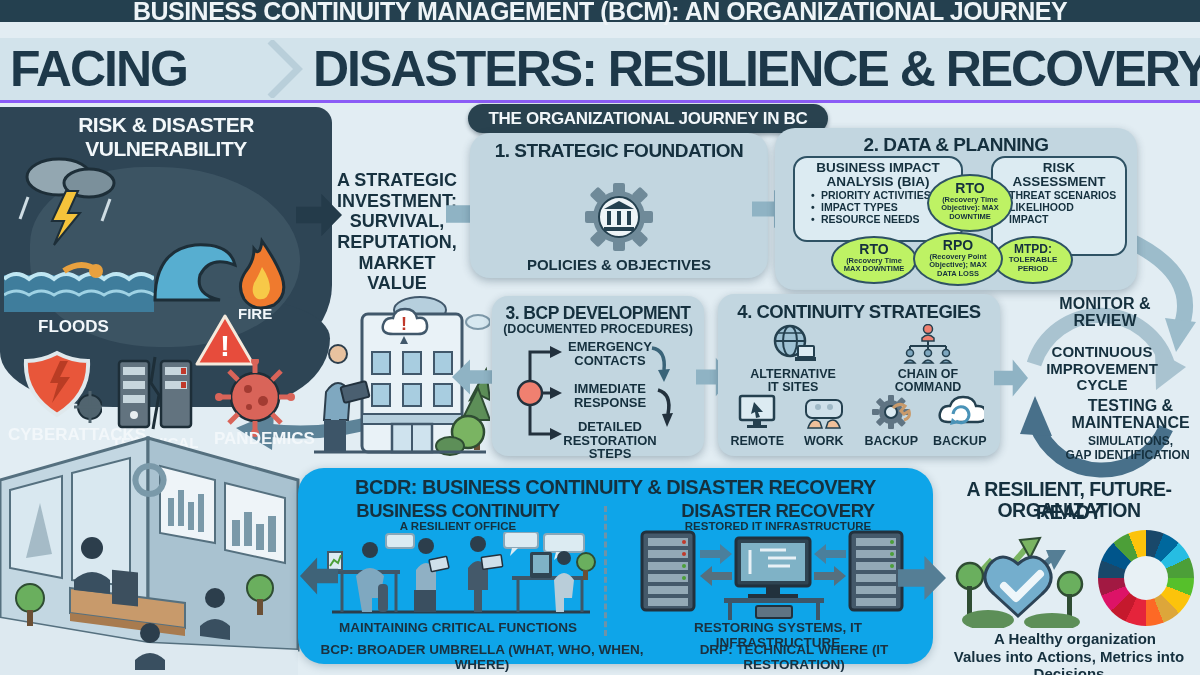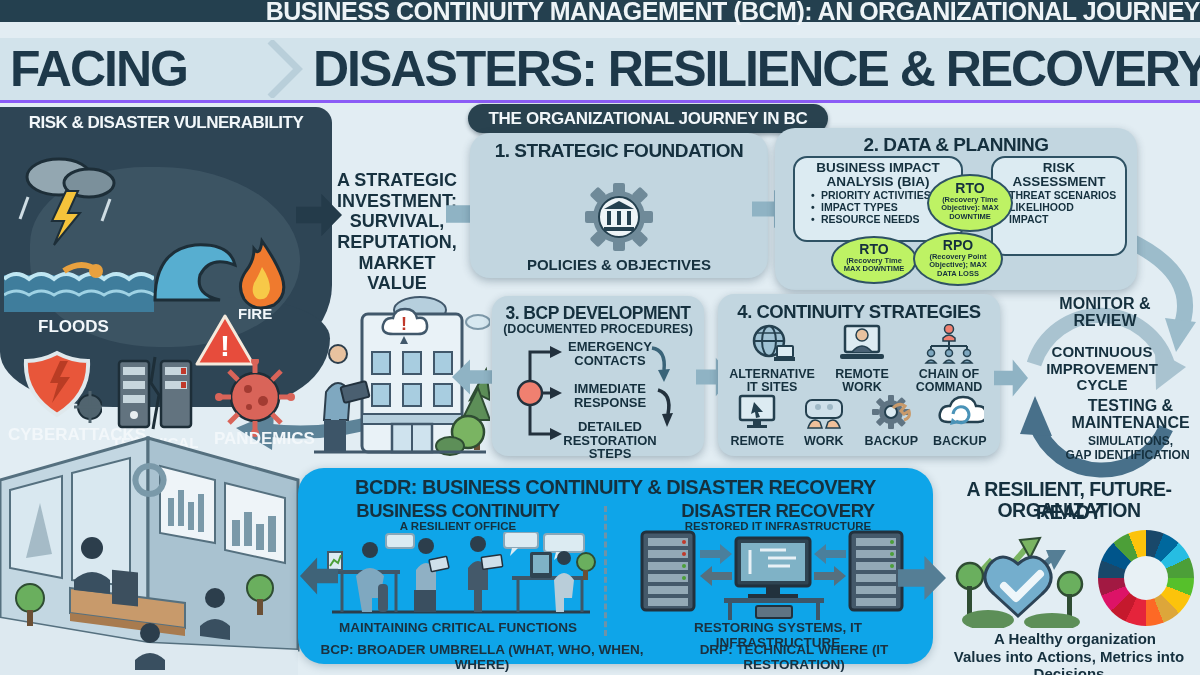--- a/index.html
+++ b/index.html
@@ -27,7 +27,7 @@
 
 <div class="canvas">
 
-  <div class="abs" style="left:0;top:0;width:1200px;height:22px;background:#24404f;display:flex;align-items:center;justify-content:flex-end;">
+  <div class="abs" style="left:0;top:0;width:1200px;height:22px;background:#24404f;display:flex;align-items:center;justify-content:center;">
     <div class="b" style="color:#eef4f7;font-size:25px;letter-spacing:-.5px;">BUSINESS CONTINUITY MANAGEMENT (BCM): AN ORGANIZATIONAL JOURNEY</div>
   </div>
 

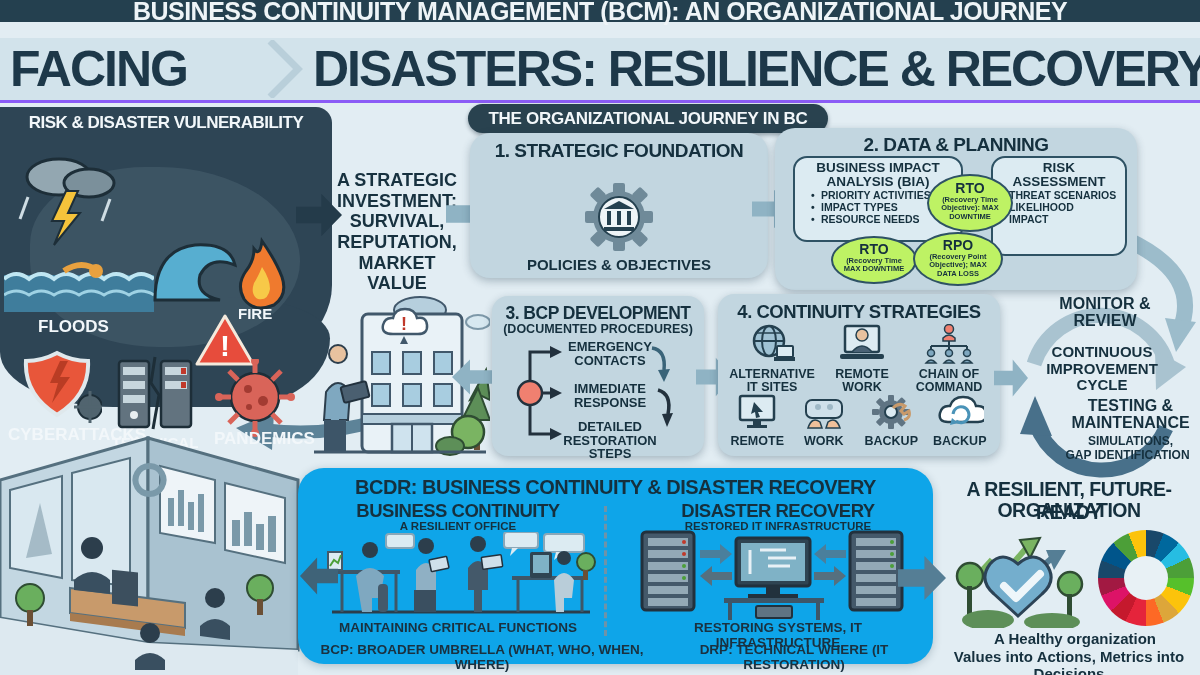--- a/index.html
+++ b/index.html
@@ -61,7 +61,7 @@
   <div class="abs" style="left:0;top:107px;width:332px;height:268px;background:#2e4555;border-radius:0 16px 120px 40px/0 16px 90px 60px;">
     <div class="abs" style="left:0;top:190px;width:330px;height:110px;background:#2e4555;border-radius:0 50% 45% 55%/0 60% 100% 80%;"></div>
     <div class="abs" style="left:30px;top:60px;width:270px;height:180px;background:#48606f;opacity:.55;border-radius:45% 55% 50% 50%;"></div>
-    <div class="abs ctr b" style="left:0;top:6px;width:332px;font-size:17px;color:#f2f7fa;letter-spacing:-.5px;">RISK &amp; DISASTER VULNERABILITY</div>
+    <div class="abs ctr b" style="left:0;top:6px;width:332px;font-size:21px;color:#f2f7fa;letter-spacing:-.5px;">RISK &amp; DISASTER VULNERABILITY</div>
 
     <svg class="abs" style="left:14px;top:40px;" width="110" height="100">
       <ellipse cx="45" cy="30" rx="32" ry="18" fill="#93a7b1" stroke="#1d2e38" stroke-width="3"></ellipse>

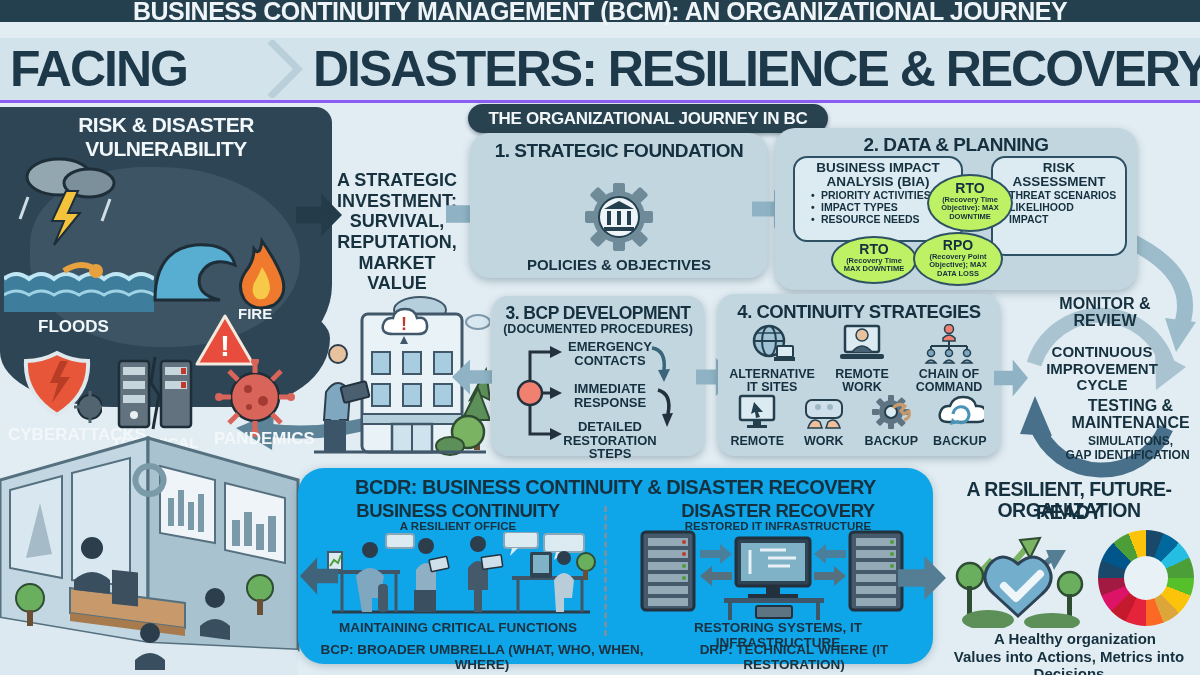--- a/index.html
+++ b/index.html
@@ -203,6 +203,10 @@
     <div class="abs oval" style="left:138px;top:104px;width:90px;height:54px;padding-top:3px;box-sizing:border-box;z-index:2;">
       <div class="ctr b" style="font-size:14px;">RPO</div>
       <div class="ctr b" style="font-size:7.5px;line-height:1.1;padding:0 8px;">(Recovery Point Objective); MAX DATA LOSS</div>
+    </div>
+    <div class="abs oval" style="left:218px;top:108px;width:80px;height:48px;padding-top:4px;box-sizing:border-box;">
+      <div class="ctr b" style="font-size:12px;">MTPD:</div>
+      <div class="ctr b" style="font-size:8px;line-height:1.1;">TOLERABLE PERIOD</div>
     </div>
   </div>
 

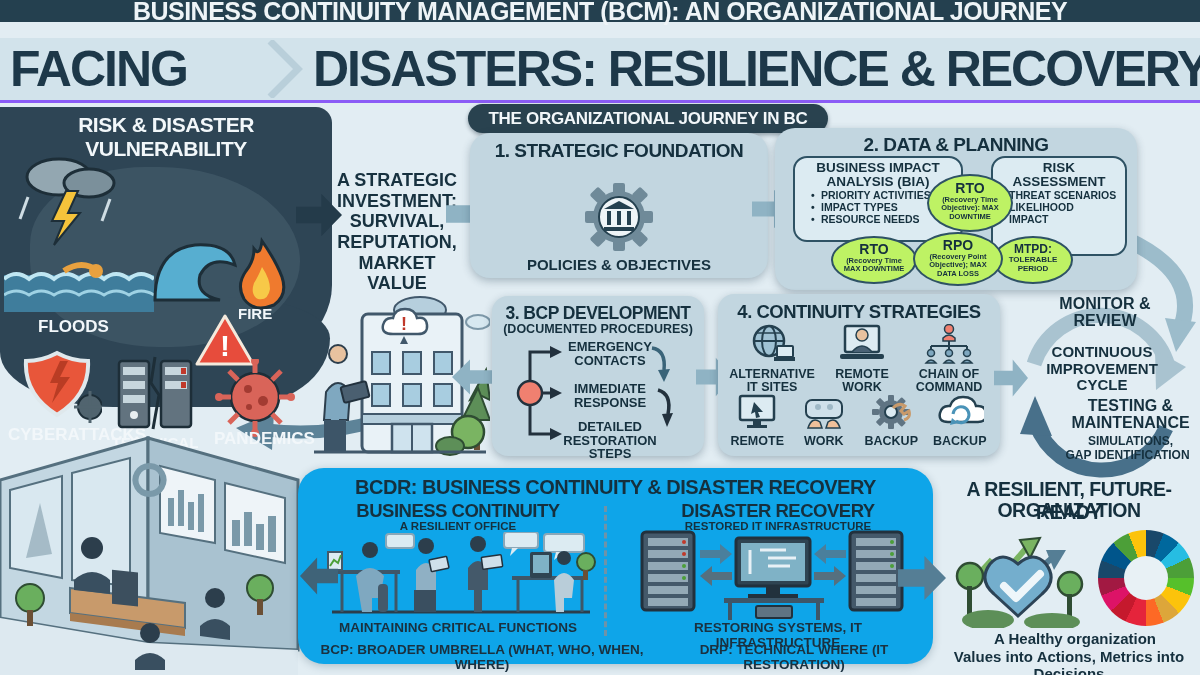--- a/index.html
+++ b/index.html
@@ -278,15 +278,6 @@
           <rect x="25" y="33" width="21" height="4" fill="#24404f"></rect>
         </svg>
         <div class="b" style="font-size:12.5px;line-height:1.05;">ALTERNATIVE IT SITES</div>
-      </div>
-      <div class="ctr" style="width:80px;">
-        <svg width="46" height="40">
-          <rect x="6" y="2" width="34" height="26" rx="2" fill="#dcebf2" stroke="#24404f" stroke-width="2.5"></rect>
-          <circle cx="23" cy="11" r="6" fill="#e8c29f" stroke="#24404f" stroke-width="1.5"></circle>
-          <path d="M13,28 q10,-12 20,0" fill="#4a6275" stroke="#24404f" stroke-width="1.5"></path>
-          <rect x="1" y="30" width="44" height="5" rx="2" fill="#24404f"></rect>
-        </svg>
-        <div class="b" style="font-size:12.5px;line-height:1.05;">REMOTE WORK</div>
       </div>
       <div class="ctr" style="width:86px;">
         <svg width="52" height="40">

